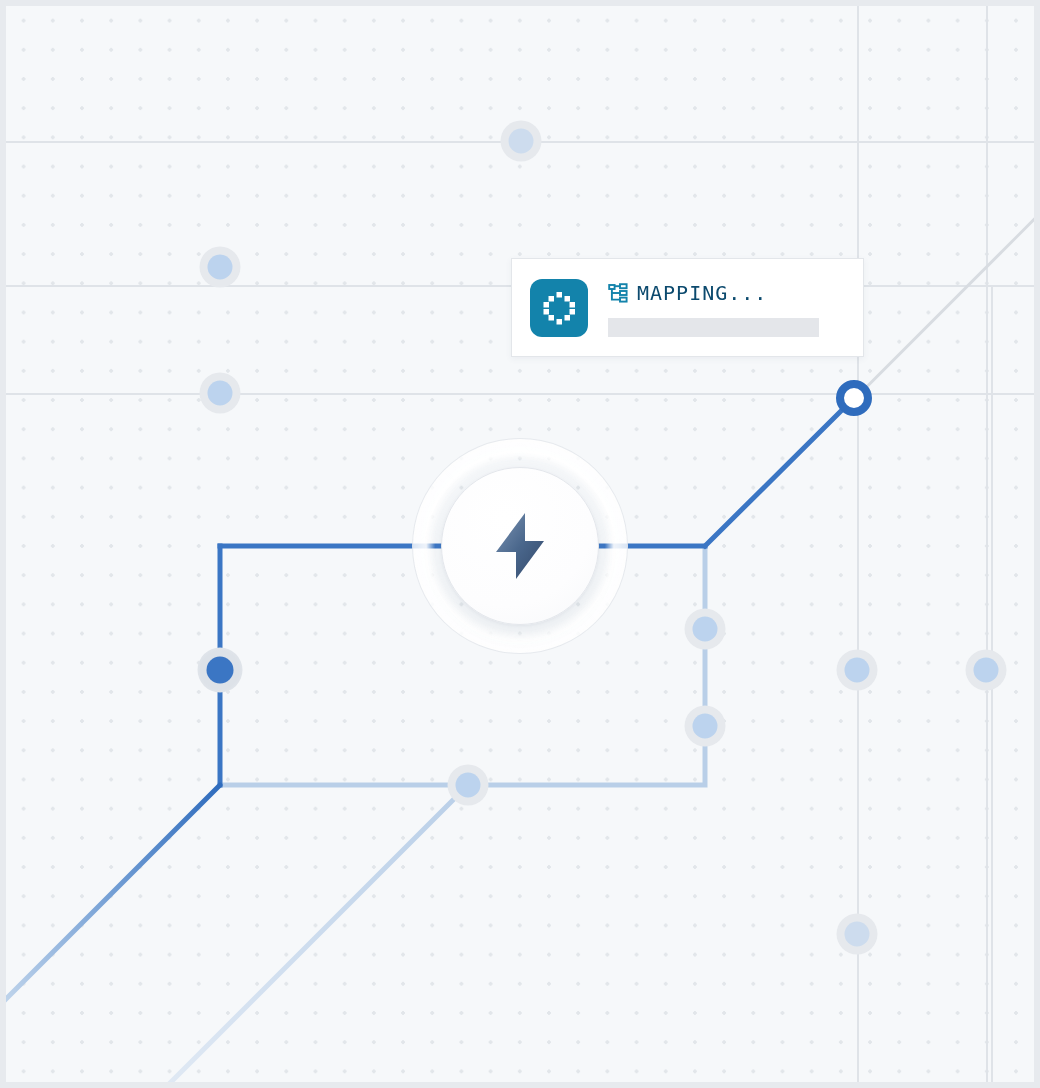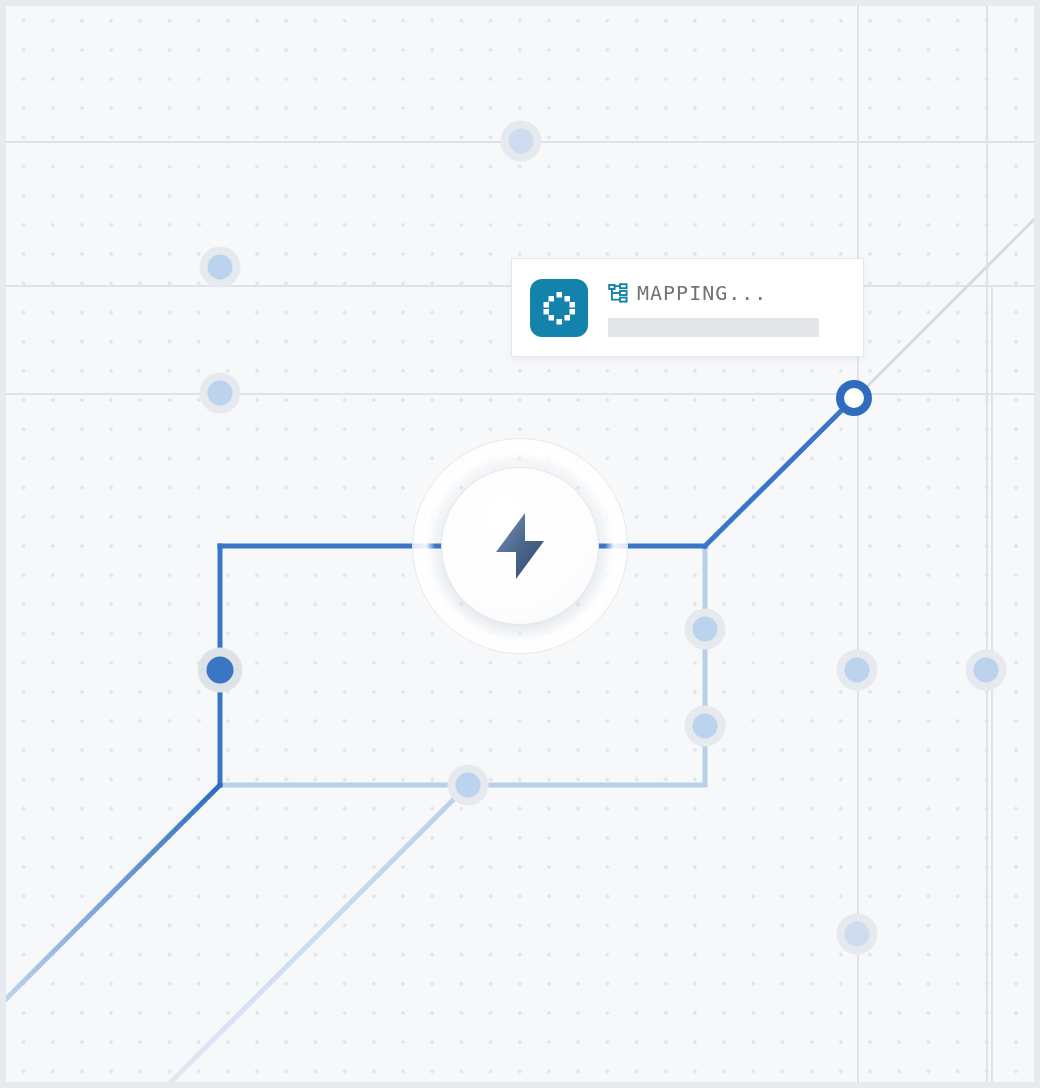--- a/index.html
+++ b/index.html
@@ -179,7 +179,7 @@
     font-family: "DejaVu Sans Mono", "Liberation Mono", monospace;
     font-size: 20px;
     letter-spacing: 1.0px;
-    color: #737373;
+    color: #0c4a6e;
     white-space: nowrap;
   }
   .skeleton-bar {

